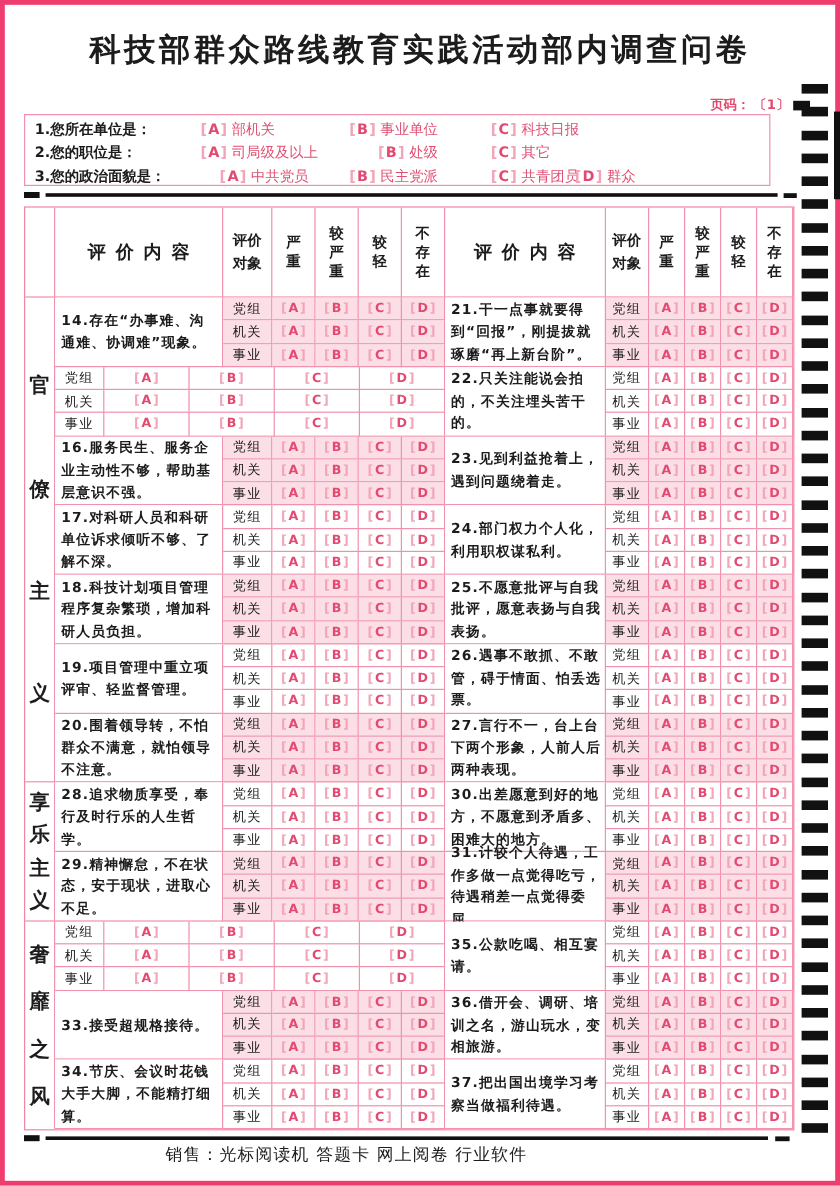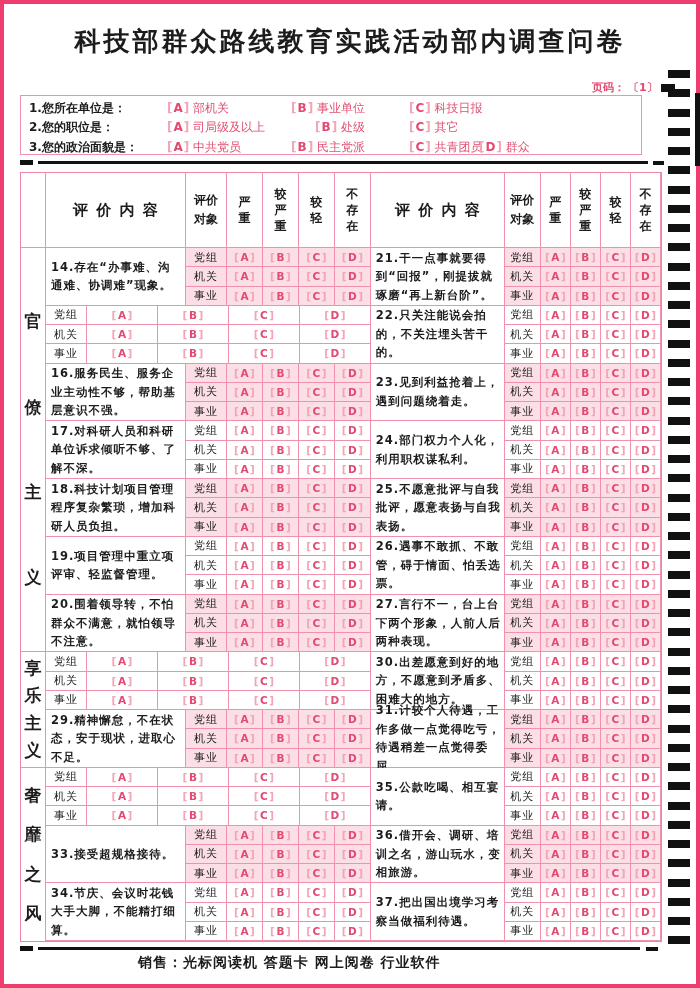--- a/index.html
+++ b/index.html
@@ -94,7 +94,7 @@
     </div>
     <div class="p-row">
       <div class="p-label">3.您的政治面貌是：</div>
-      <div class="p-opt" style="left: 146px;"><span class="bk">[</span><span class="bl">A</span><span class="bk">]</span> <span>中共党员</span></div>
+      <div class="p-opt" style="left: 162px;"><span class="bk">[</span><span class="bl">A</span><span class="bk">]</span> <span>中共党员</span></div>
       <div class="p-opt" style="left: 270px;"><span class="bk">[</span><span class="bl">B</span><span class="bk">]</span> <span>民主党派</span></div>
       <div class="p-opt" style="left: 388px;"><span class="bk">[</span><span class="bl">C</span><span class="bk">]</span> <span>共青团员</span></div>
       <div class="p-opt" style="left: 458px;"><span class="bk">[</span><span class="bl">D</span><span class="bk">]</span> <span>群众</span></div>

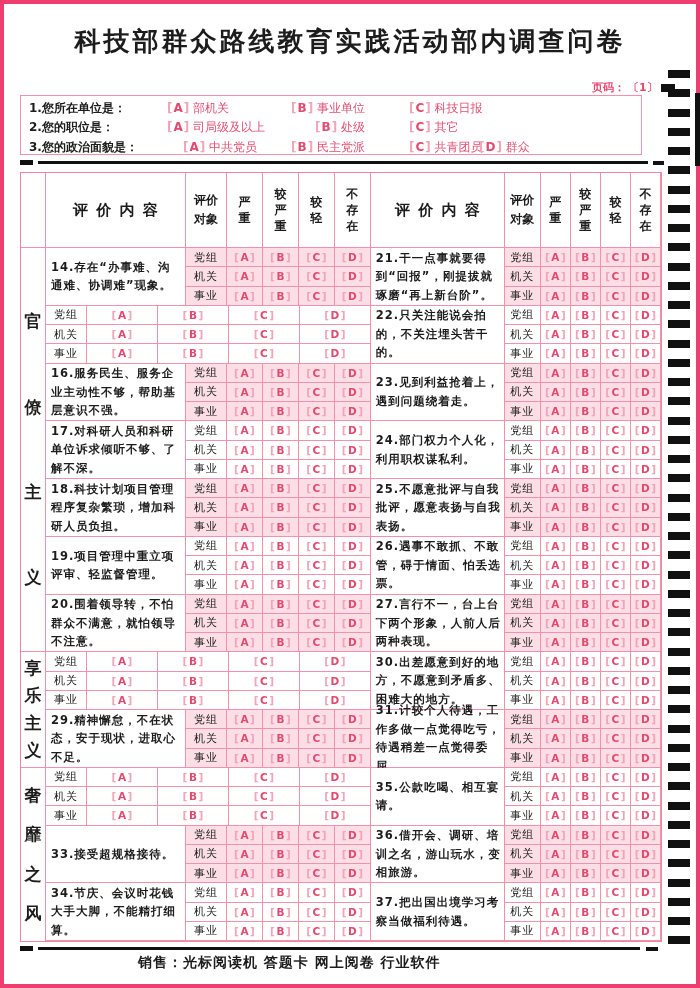--- a/index.html
+++ b/index.html
@@ -666,6 +666,7 @@
           </div>
         </div>
         <div class="qblock">
+          <div class="q-content c-content">28.追求物质享受，奉行及时行乐的人生哲学。</div>
           <div class="q-rows">
             <div class="q-row">
               <div class="t-cell">党组</div>

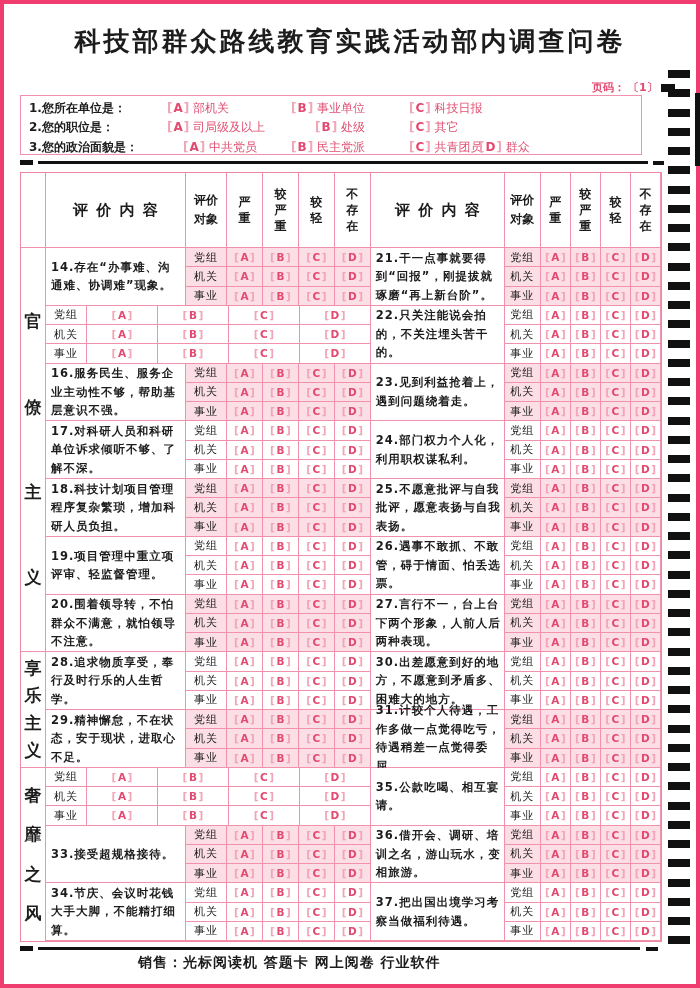--- a/index.html
+++ b/index.html
@@ -64,7 +64,7 @@
   .b-cell .bl{color:#e34a70;font-weight:bold;margin:0 1.5px;}
   .timing{position:absolute;left:668px;width:22px;height:8px;background:#111;}
   .edgebar{position:absolute;left:695px;top:93px;width:5px;height:73px;background:#111;z-index:6;}
-  .footer{position:absolute;left:138px;top:954px;font-size:14px;font-weight:bold;letter-spacing:1px;}
+  .footer{position:absolute;left:138px;top:954px;font-size:14px;font-weight:normal;letter-spacing:1px;}
 </style>
 </head>
 <body>

